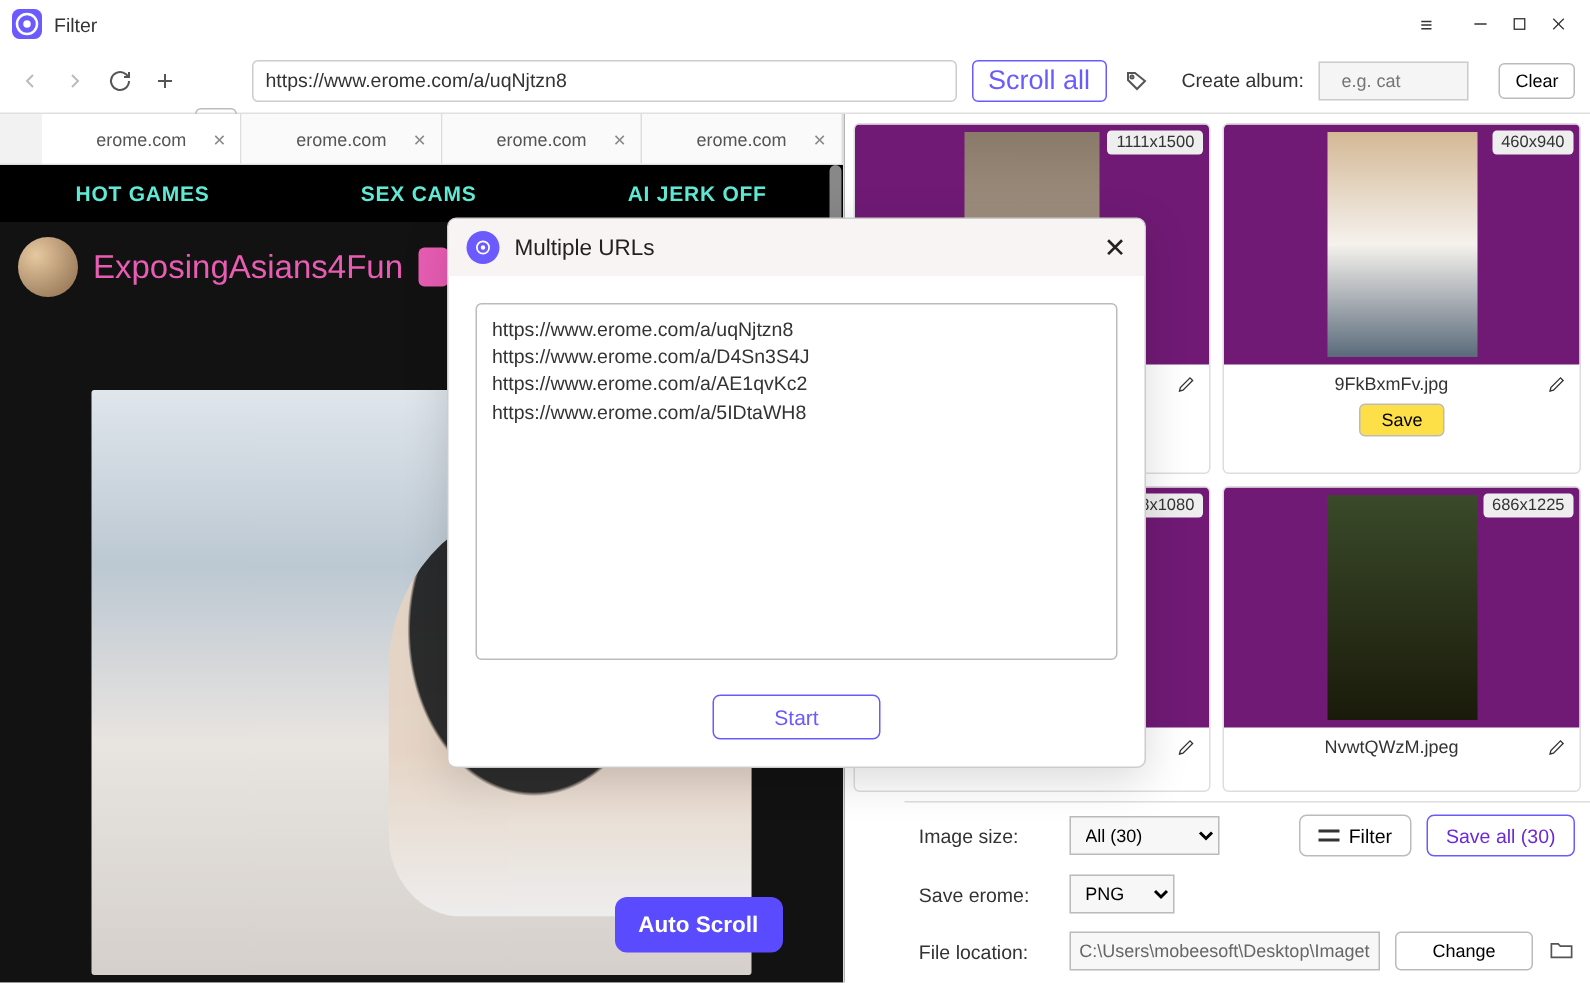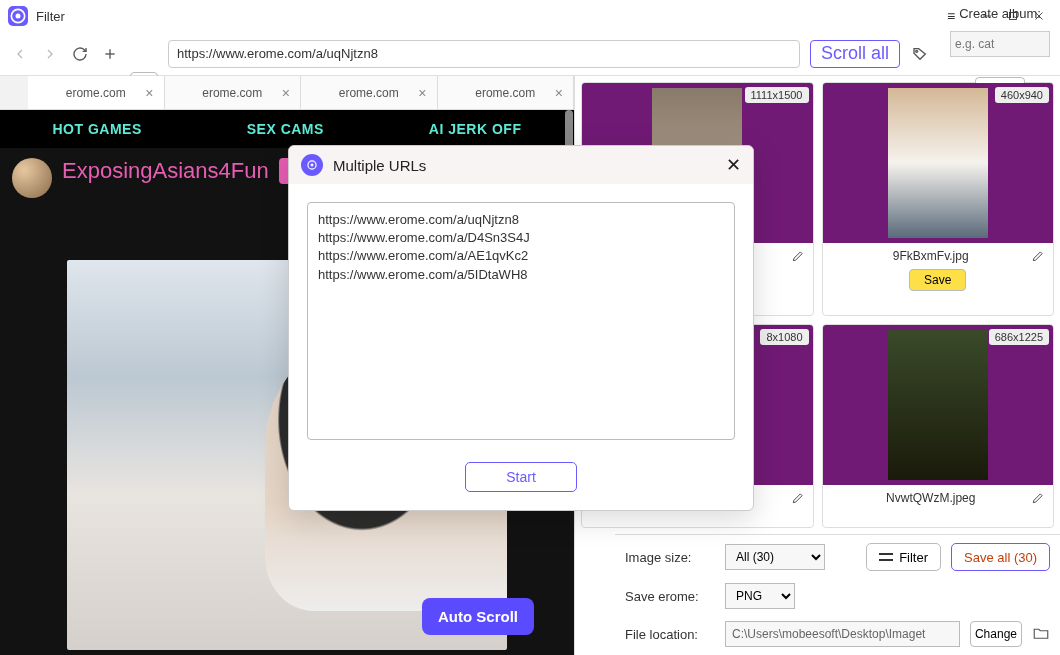--- a/index.html
+++ b/index.html
@@ -22,7 +22,7 @@
 .navbtn.dis svg { stroke: #bbb; }
 .urlbar { flex: 1; height: 28px; border: 1px solid #ccc; border-radius: 4px; padding: 0 8px; font-size: 13px; color: #333; }
 .scrollall { height: 28px; padding: 0 10px; border: 1px solid #6b5bff; color: #6b5bff; background: #fff; border-radius: 4px; font-size: 18px; }
-.toolbar-right { display: flex; align-items: center; gap: 10px; padding-left: 10px; flex-direction: column; }
+.toolbar-right { display: flex; align-items: center; gap: 10px; padding-left: 10px; }
 .createalbum-label { font-size: 13px; color: #333; }
 .createalbum-input { width: 100px; height: 26px; border: 1px solid #ccc; background: #f5f5f5; padding: 0 4px; font-size: 12px; }
 .clearbtn { height: 24px; padding: 0 10px; border: 1px solid #bbb; background: #fff; border-radius: 4px; font-size: 12px; }

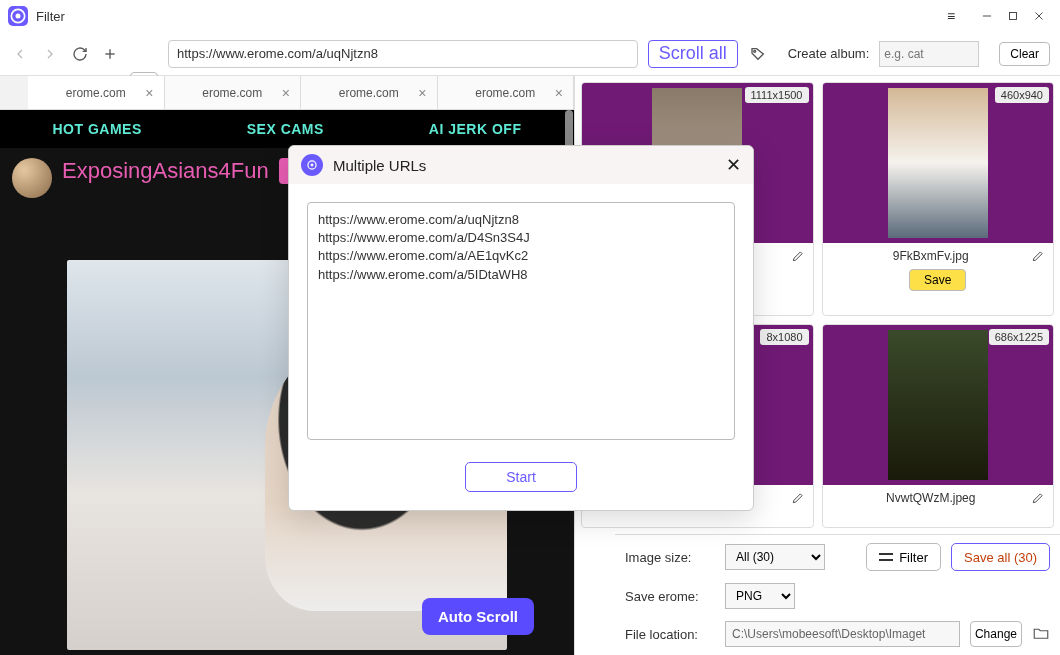--- a/index.html
+++ b/index.html
@@ -24,7 +24,7 @@
 .scrollall { height: 28px; padding: 0 10px; border: 1px solid #6b5bff; color: #6b5bff; background: #fff; border-radius: 4px; font-size: 18px; }
 .toolbar-right { display: flex; align-items: center; gap: 10px; padding-left: 10px; }
 .createalbum-label { font-size: 13px; color: #333; }
-.createalbum-input { width: 100px; height: 26px; border: 1px solid #ccc; background: #f5f5f5; padding: 0 4px; font-size: 12px; }
+.createalbum-input { width: 100px; height: 26px; border: 1px solid #ccc; background: #f5f5f5; padding: 0 14px; font-size: 12px; }
 .clearbtn { height: 24px; padding: 0 10px; border: 1px solid #bbb; background: #fff; border-radius: 4px; font-size: 12px; }
 
 

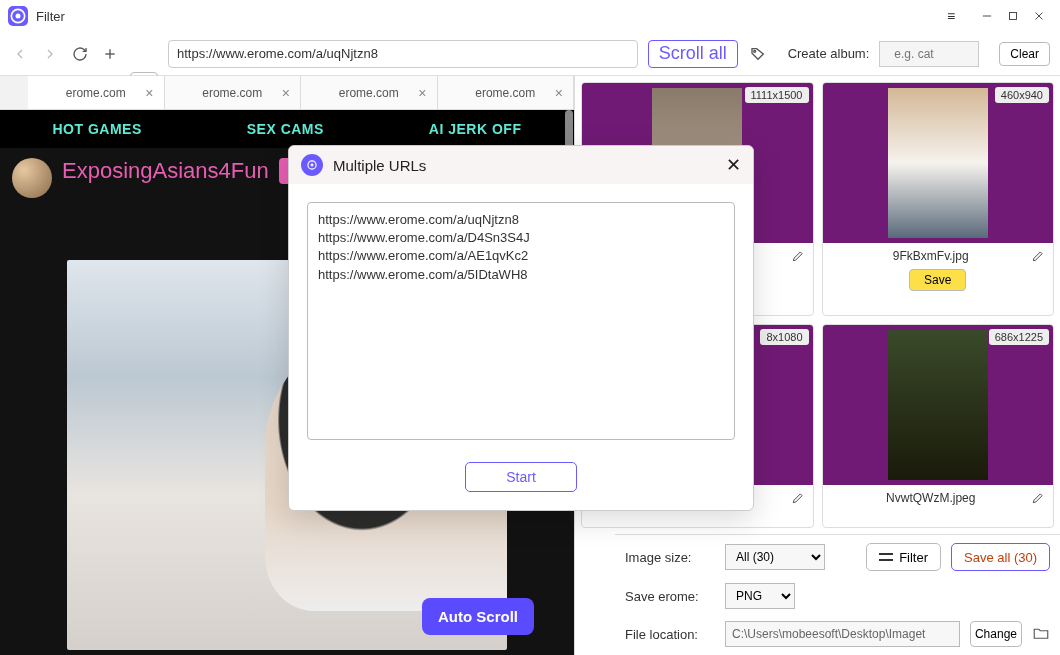--- a/index.html
+++ b/index.html
@@ -42,7 +42,7 @@
 .page-dark { flex: 1; background: #121212; position: relative; overflow: hidden; }
 .topnav { height: 38px; background: #000; display: flex; align-items: center; justify-content: space-around; }
 .topnav-item { color: #5eead4; font-weight: 700; font-size: 14px; letter-spacing: 0.5px; }
-.userrow { display: flex; padding: 10px 12px; gap: 10px; }
+.userrow { display: flex; align-items: center; padding: 10px 12px; gap: 10px; }
 .avatar { width: 40px; height: 40px; border-radius: 50%; background: radial-gradient(circle at 30% 30%, #e6c8a0, #8a6a4a); }
 .username { color: #e85db3; font-size: 22px; font-weight: 400; }
 .pinkbtn { width: 20px; height: 26px; background: #e85db3; border-radius: 4px; }

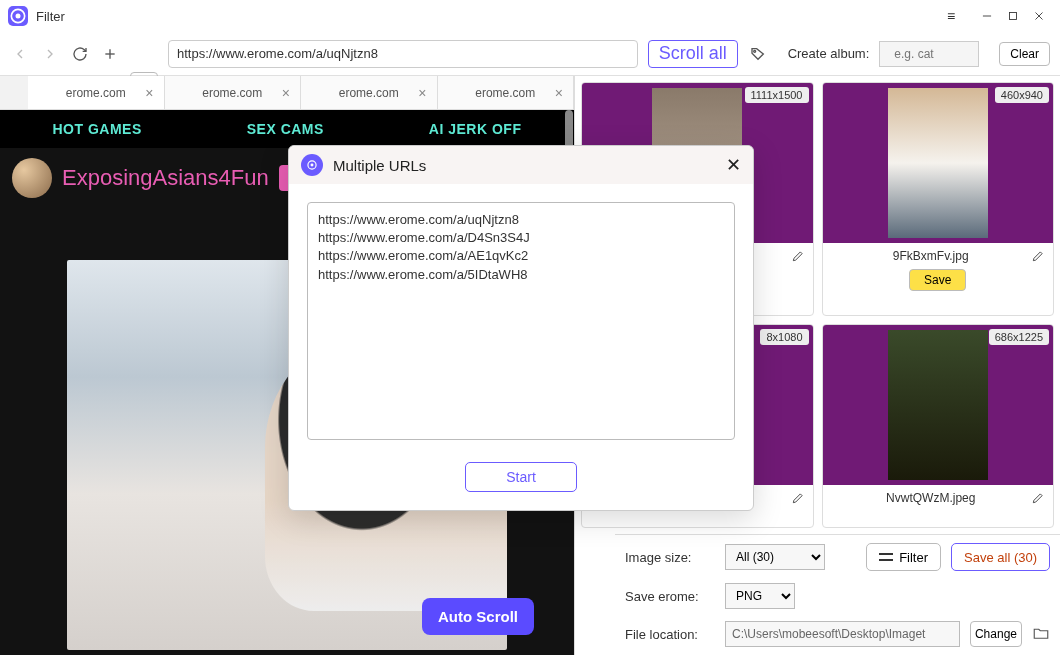--- a/index.html
+++ b/index.html
@@ -83,7 +83,7 @@
 .folder-icon svg { width: 18px; height: 18px; stroke: #555; fill: none; stroke-width: 1.5; }
 
 
-.dialog { position: absolute; left: 288px; top: 145px; width: 466px; background: #fff; border: 1px solid #ccc; border-radius: 6px; box-shadow: 0 8px 30px rgba(0,0,0,0.15); z-index: 10; }
+.dialog { position: absolute; left: 298px; top: 145px; width: 466px; background: #fff; border: 1px solid #ccc; border-radius: 6px; box-shadow: 0 8px 30px rgba(0,0,0,0.15); z-index: 10; }
 .dialog-head { height: 38px; background: #f8f4f3; display: flex; align-items: center; padding: 0 12px; gap: 10px; border-radius: 6px 6px 0 0; }
 .dialog-head .dlogo { width: 22px; height: 22px; border-radius: 50%; background: #6b5bff; display: flex; align-items: center; justify-content: center; }
 .dialog-head .dtitle { font-size: 15px; color: #222; flex: 1; }

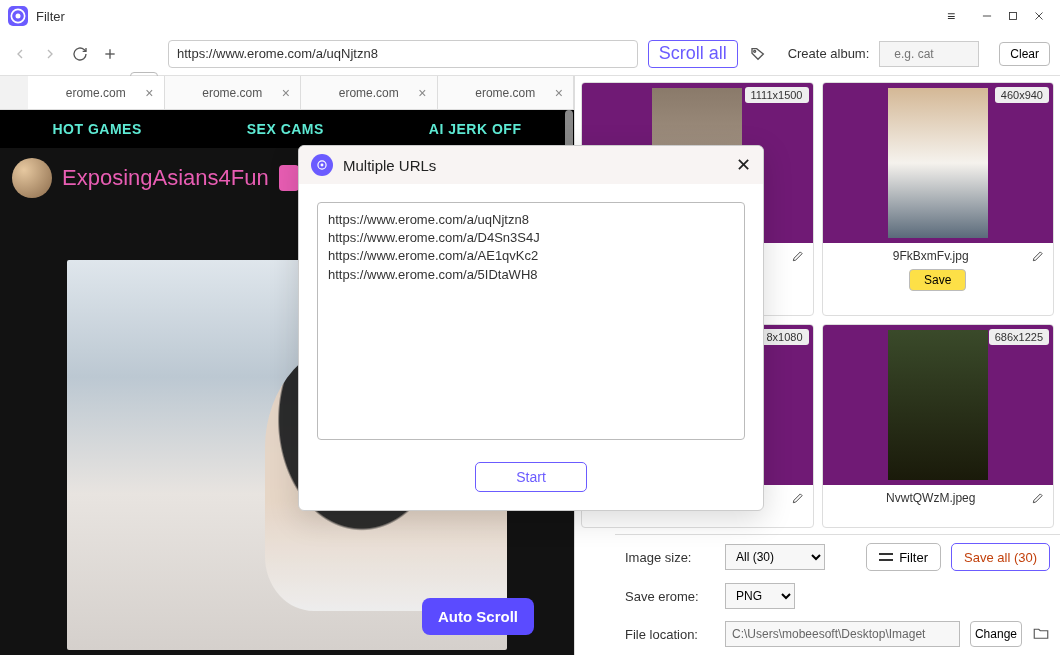--- a/index.html
+++ b/index.html
@@ -77,7 +77,7 @@
 select, .file-loc { height: 26px; border: 1px solid #bbb; background: #f7f7f7; padding: 0 6px; font-size: 12px; }
 .ctrl-row .spacer { flex: 1; }
 .filterbtn { height: 28px; padding: 0 12px; border: 1px solid #bbb; background: #fff; border-radius: 5px; font-size: 13px; display: flex; align-items: center; gap: 6px; }
-.saveallbtn { height: 28px; padding: 0 12px; border: 1px solid #6b5bff; color: #c2410c; background: #fff; border-radius: 5px; font-size: 13px; }
+.saveallbtn { height: 28px; padding: 0 12px; border: 1px solid #6b5bff; color: #6d28d9; background: #fff; border-radius: 5px; font-size: 13px; }
 .file-loc { flex: 1; color: #666; display: flex; align-items: center; }
 .changebtn { height: 26px; padding: 0 4px; border: 1px solid #bbb; border-radius: 4px; background: #fff; font-size: 12px; }
 .folder-icon svg { width: 18px; height: 18px; stroke: #555; fill: none; stroke-width: 1.5; }

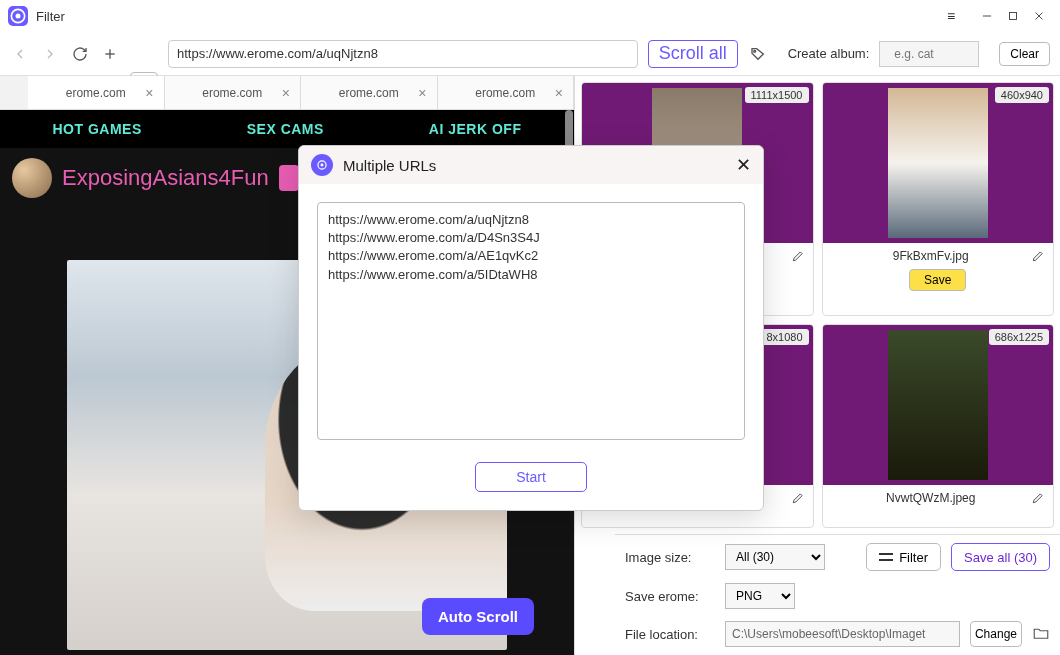--- a/index.html
+++ b/index.html
@@ -79,7 +79,7 @@
 .filterbtn { height: 28px; padding: 0 12px; border: 1px solid #bbb; background: #fff; border-radius: 5px; font-size: 13px; display: flex; align-items: center; gap: 6px; }
 .saveallbtn { height: 28px; padding: 0 12px; border: 1px solid #6b5bff; color: #6d28d9; background: #fff; border-radius: 5px; font-size: 13px; }
 .file-loc { flex: 1; color: #666; display: flex; align-items: center; }
-.changebtn { height: 26px; padding: 0 4px; border: 1px solid #bbb; border-radius: 4px; background: #fff; font-size: 12px; }
+.changebtn { height: 26px; padding: 0 24px; border: 1px solid #bbb; border-radius: 4px; background: #fff; font-size: 12px; }
 .folder-icon svg { width: 18px; height: 18px; stroke: #555; fill: none; stroke-width: 1.5; }
 
 

